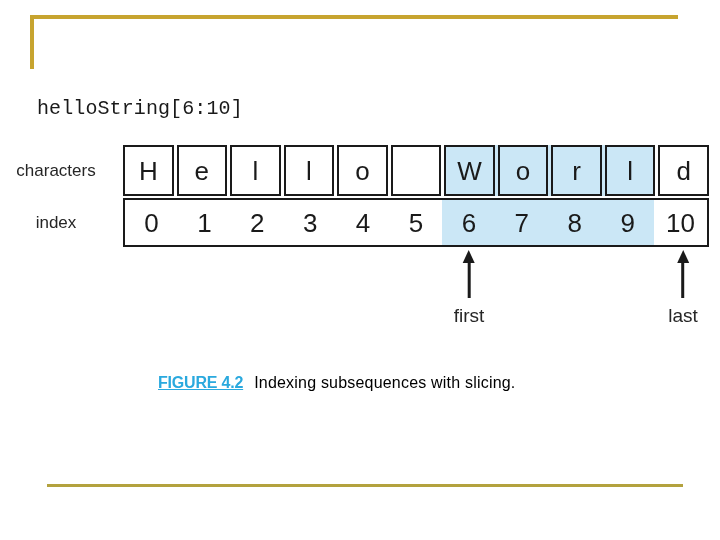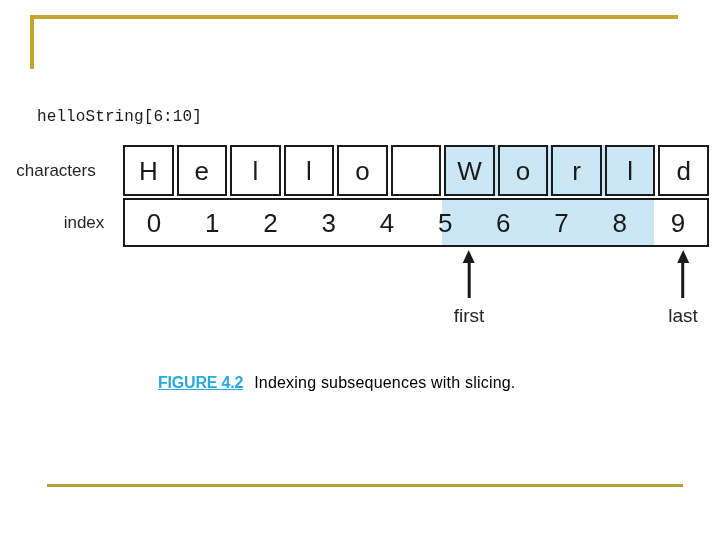--- a/index.html
+++ b/index.html
@@ -30,9 +30,9 @@
   
   .code {
     position: absolute;
-    left: 37px; top: 104px;
+    left: 37px; top: 96px;
     font-family: "Liberation Mono", "DejaVu Sans Mono", monospace;
-    font-size: 16px;
+    font-size: 20px;
     line-height: 26px;
     letter-spacing: 0.1px;
     color: var(--ink, #1a1a1a);

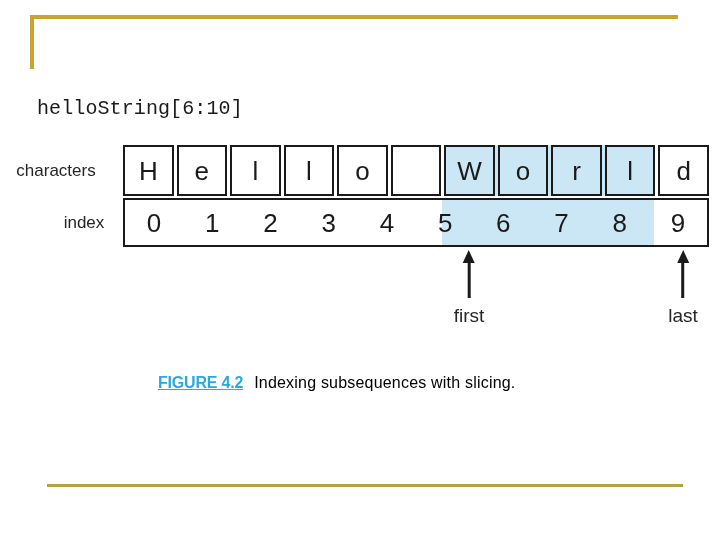--- a/index.html
+++ b/index.html
@@ -47,7 +47,7 @@
     color: #262626;
   }
   .row-label.characters { top: 145px; height: 51px; line-height: 51px; }
-  .row-label.index      { top: 198px; height: 49px; line-height: 49px; padding-left: 28px; }
+  .row-label.index      { top: 198px; height: 49px; line-height: 49px; }
 
   
   .char-row {

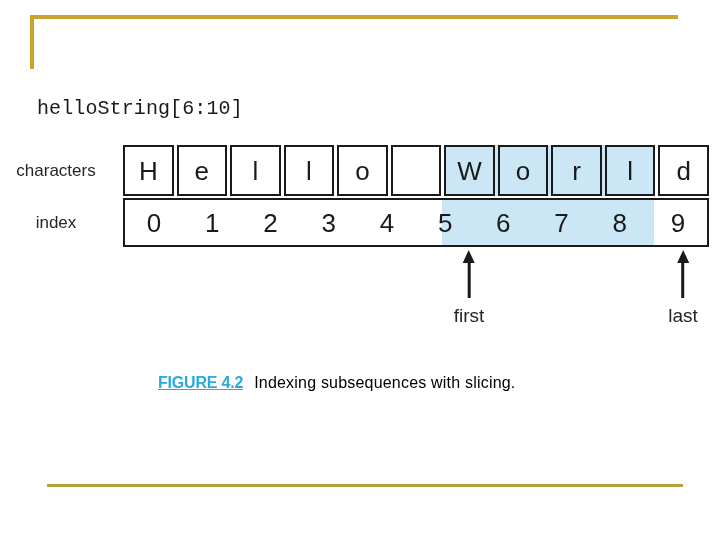--- a/index.html
+++ b/index.html
@@ -206,6 +206,7 @@
       <div class="index-slot">7</div>
       <div class="index-slot">8</div>
       <div class="index-slot">9</div>
+      <div class="index-slot">10</div>
     </div>
 
   <div class="pointer first">

